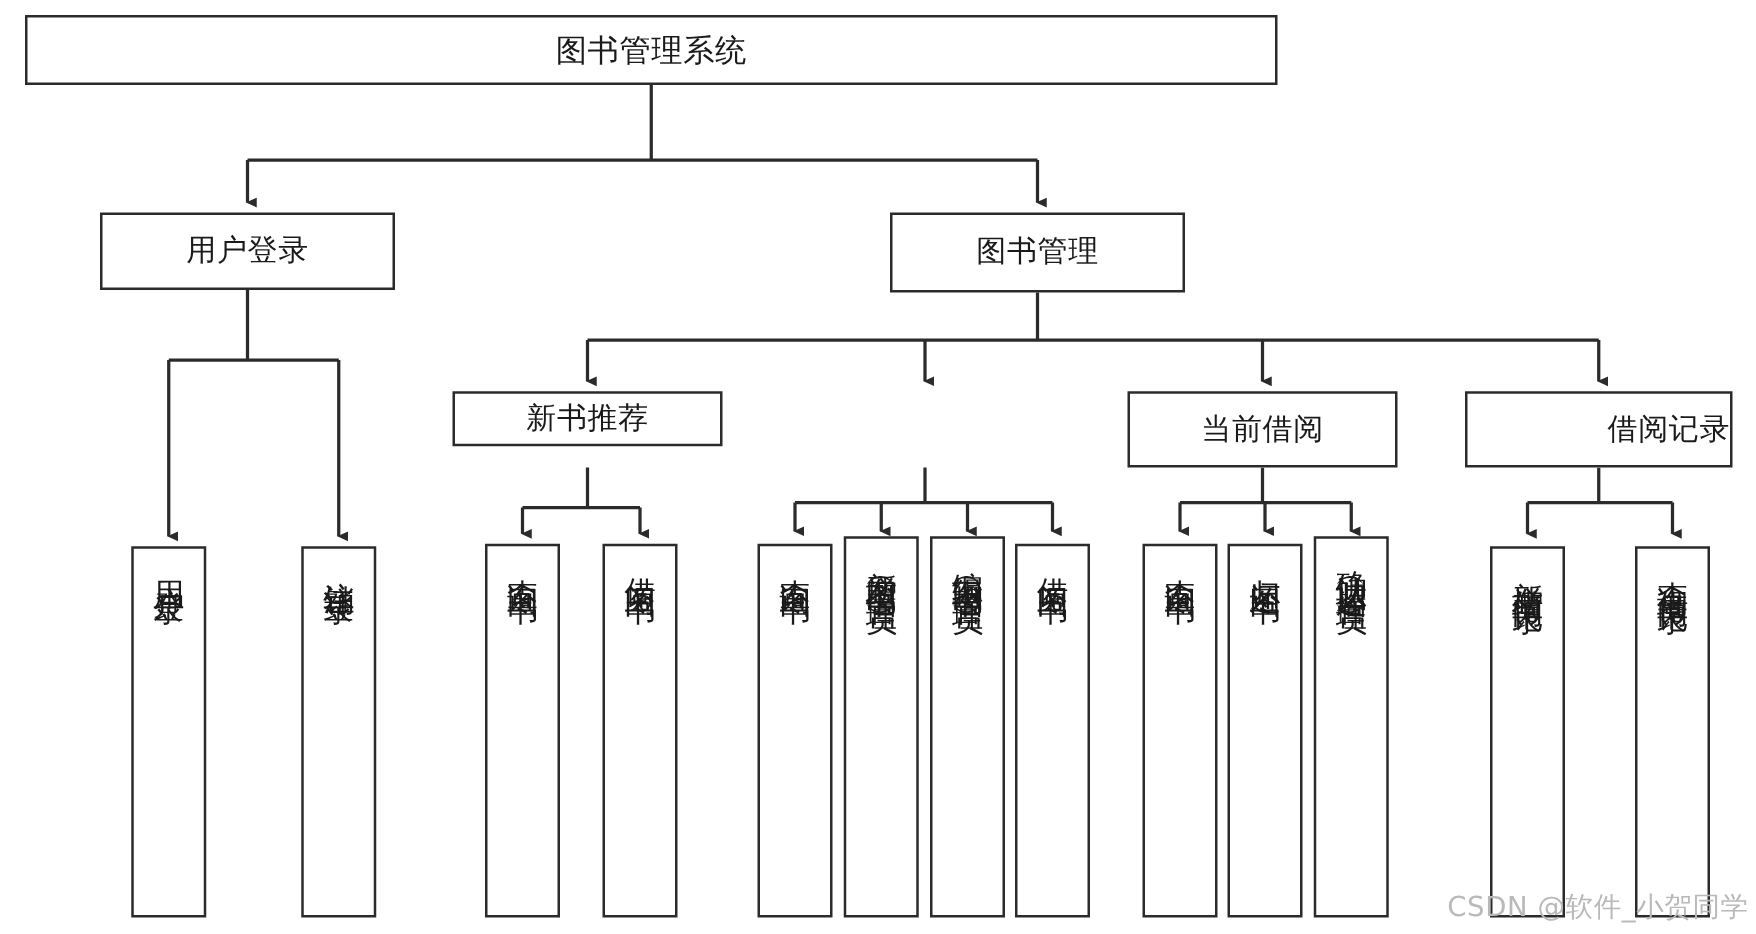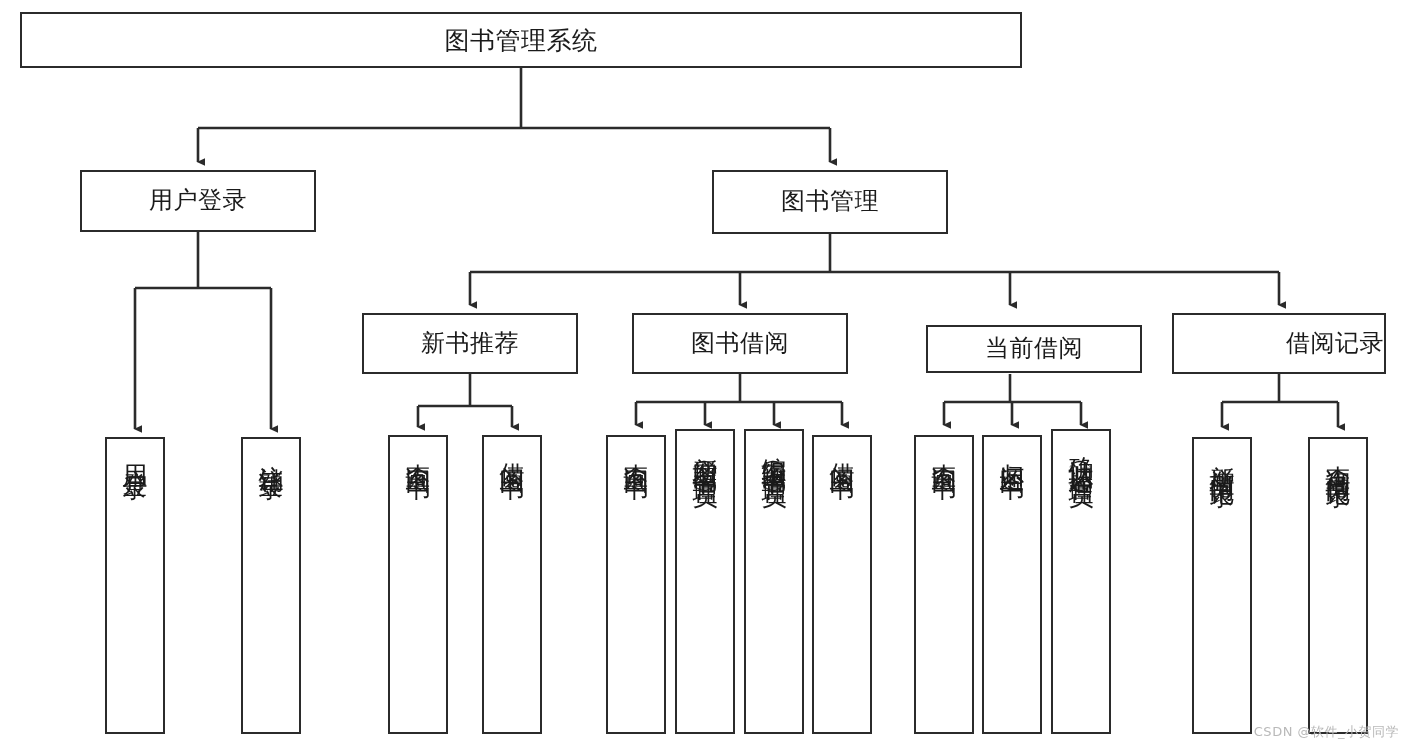--- a/index.html
+++ b/index.html
@@ -138,7 +138,7 @@
     <span class="label">图书管理</span>
   </div>
 
-  <div class="node horiz" style="left:362px; top:313px; width:216px; height:61px;">
+  <div class="node horiz" style="left:362px; top:313px; width:216px; height:44px;">
     <span class="label">新书推荐</span>
   </div>
 

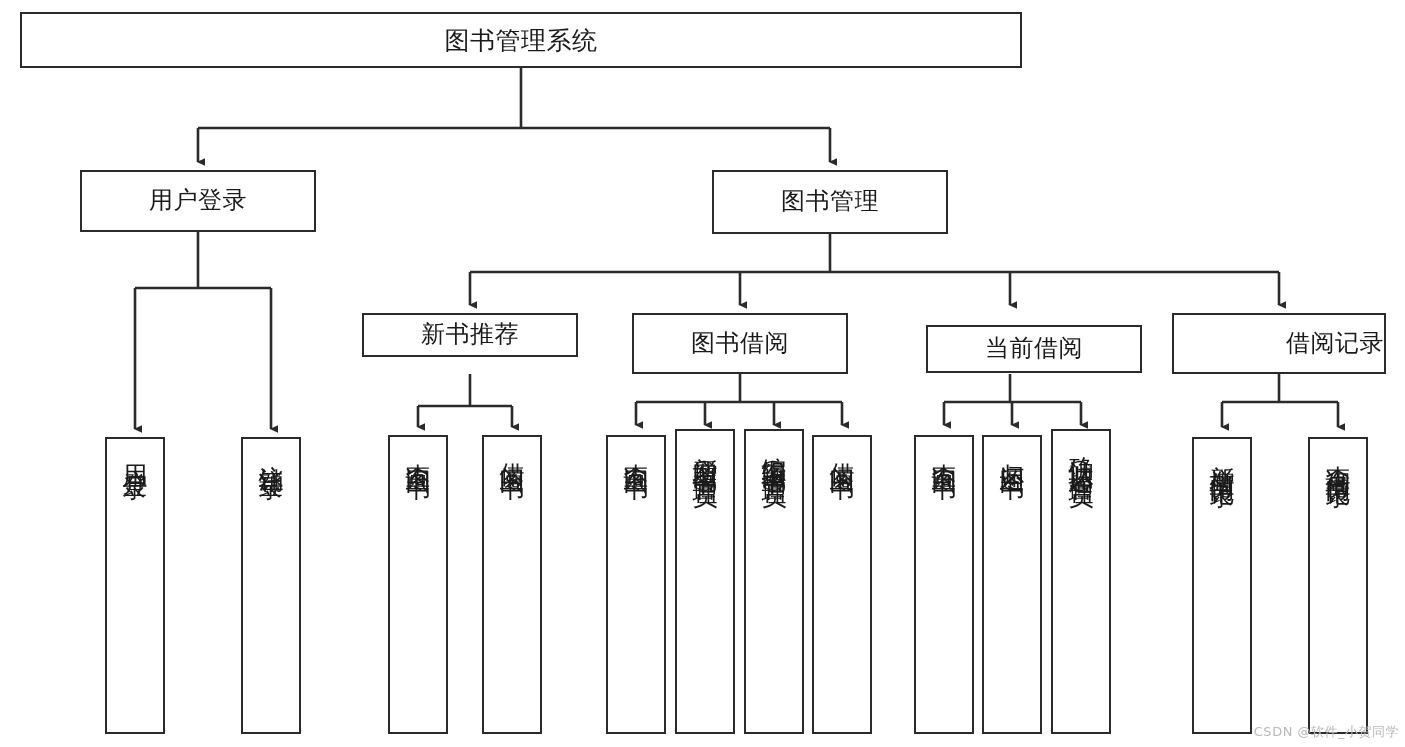--- a/index.html
+++ b/index.html
@@ -142,9 +142,6 @@
     <span class="label">新书推荐</span>
   </div>
 
-  <div class="node horiz" style="left:632px; top:313px; width:216px; height:61px;">
-    <span class="label">图书借阅</span>
-  </div>
 
   <div class="node horiz" style="left:902px; top:325px; width:216px; height:48px;margin-left:24px;">
     <span class="label">当前借阅</span>

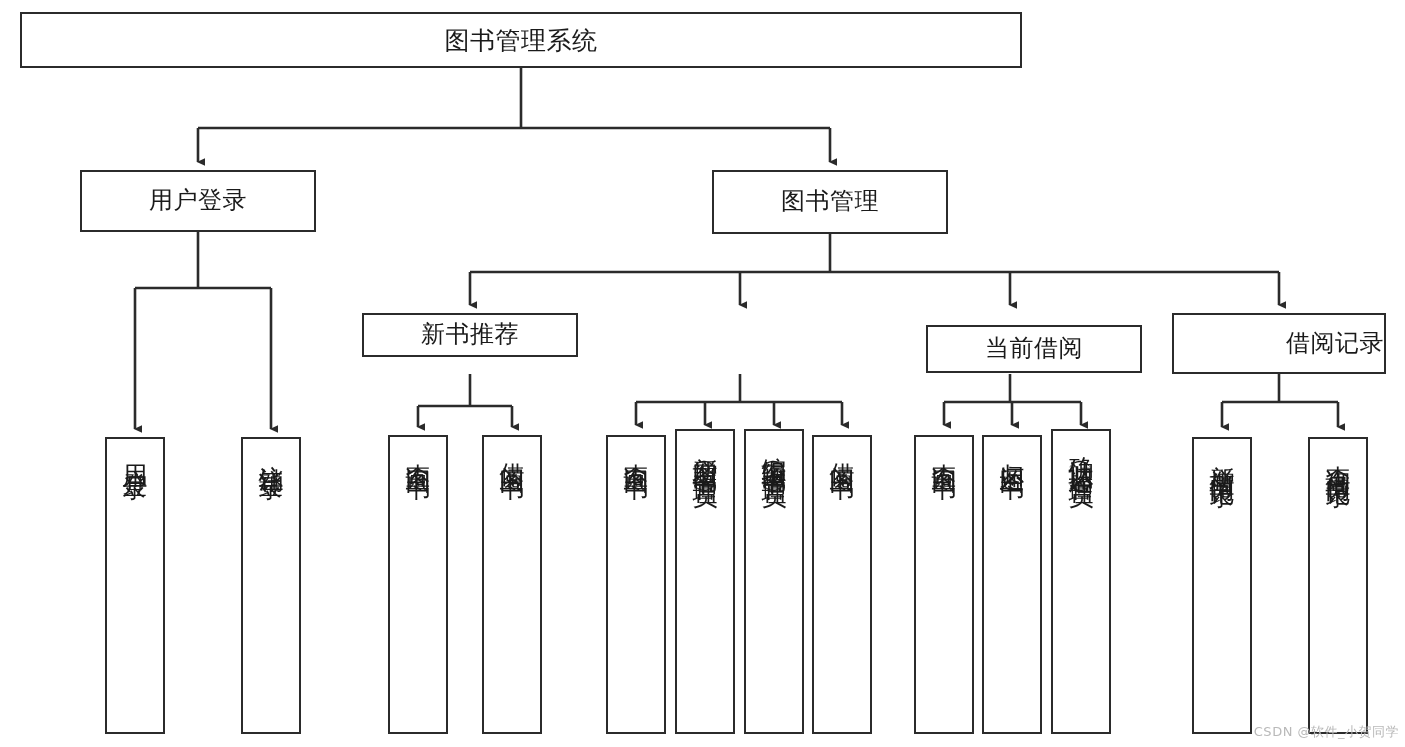--- a/index.html
+++ b/index.html
@@ -143,7 +143,7 @@
   </div>
 
 
-  <div class="node horiz" style="left:902px; top:325px; width:216px; height:48px;margin-left:24px;">
+  <div class="node horiz" style="left:902px; top:313px; width:216px; height:61px;">
     <span class="label">当前借阅</span>
   </div>
 

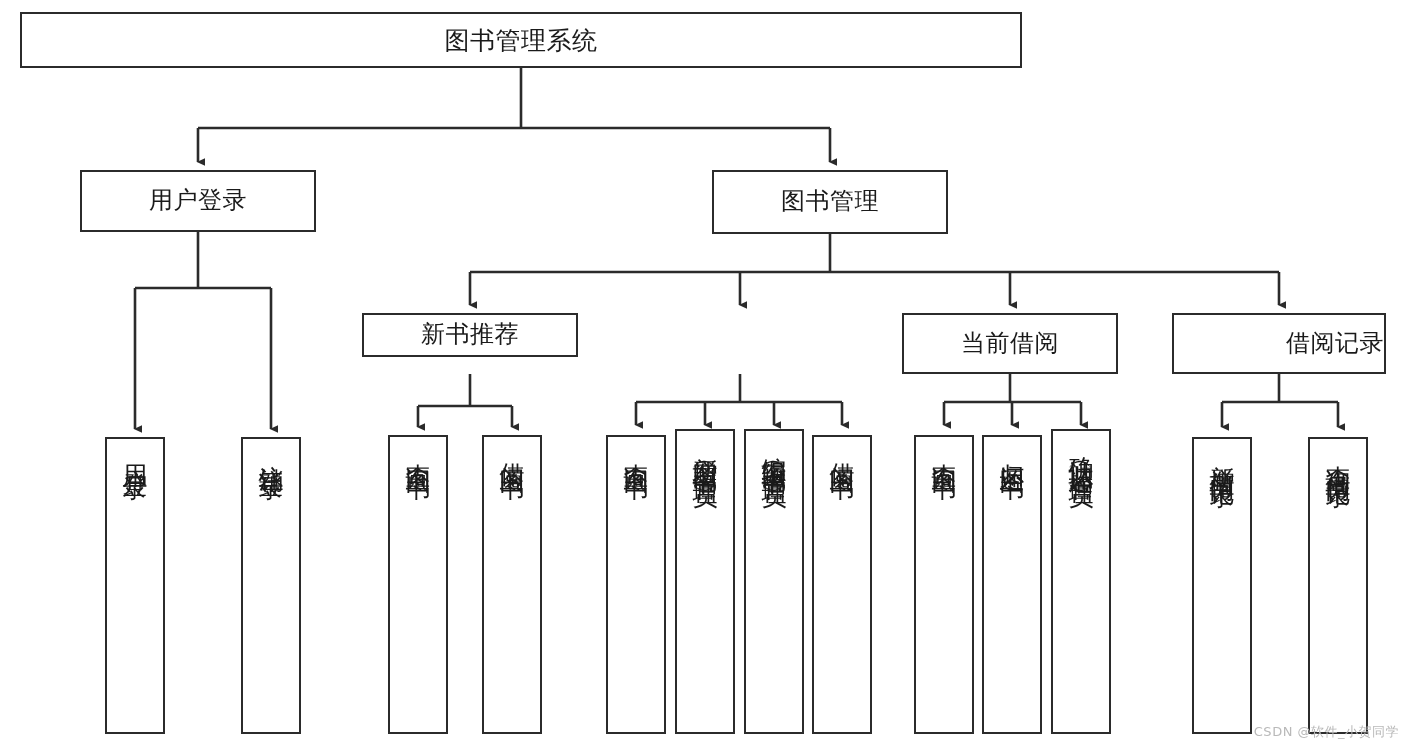--- a/index.html
+++ b/index.html
@@ -64,7 +64,7 @@
     position: absolute;
     right: 6px;
     bottom: 6px;
-    font-size: 13px;
+    font-size: 22px;
     color: #b9b9b9;
     letter-spacing: 0.5px;
     white-space: nowrap;

